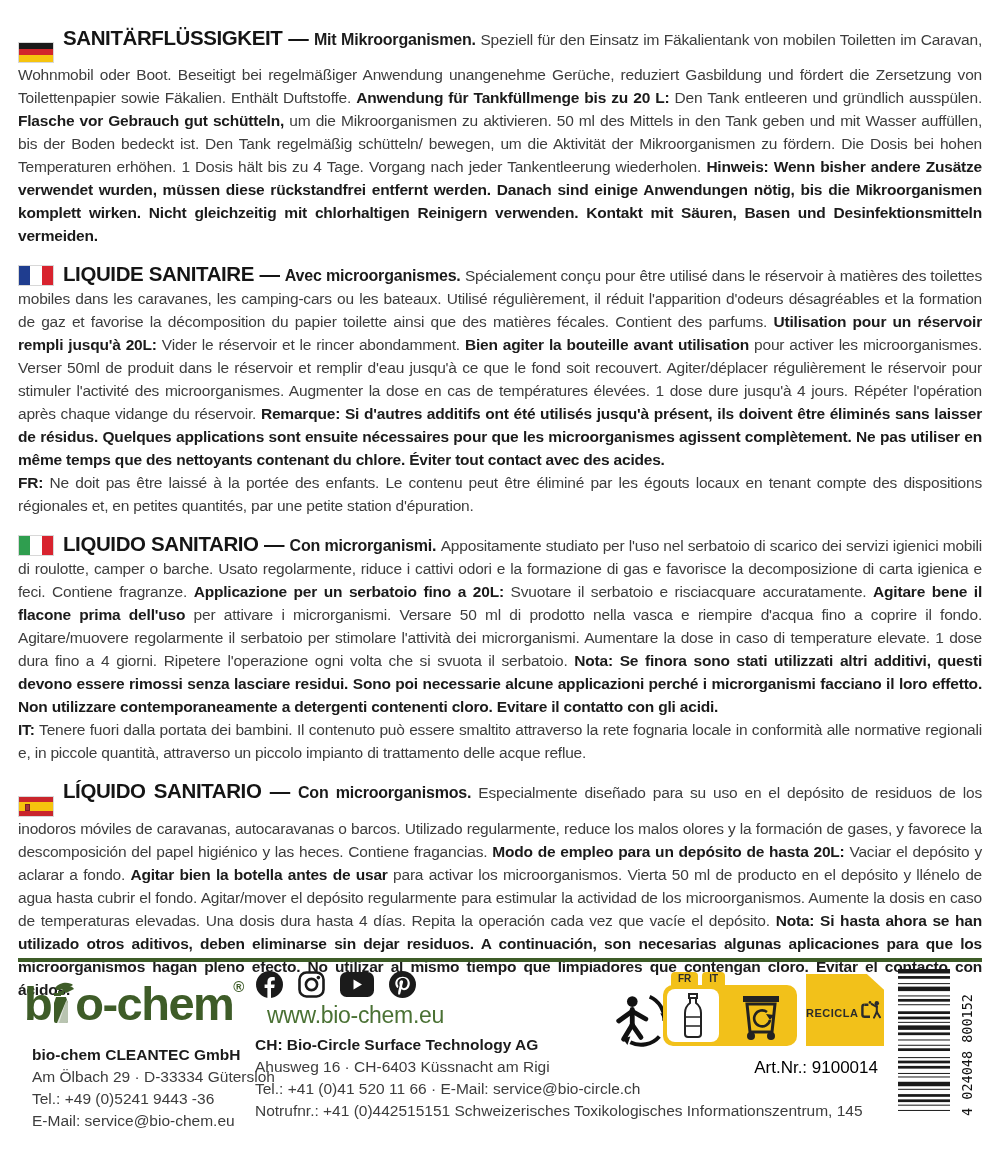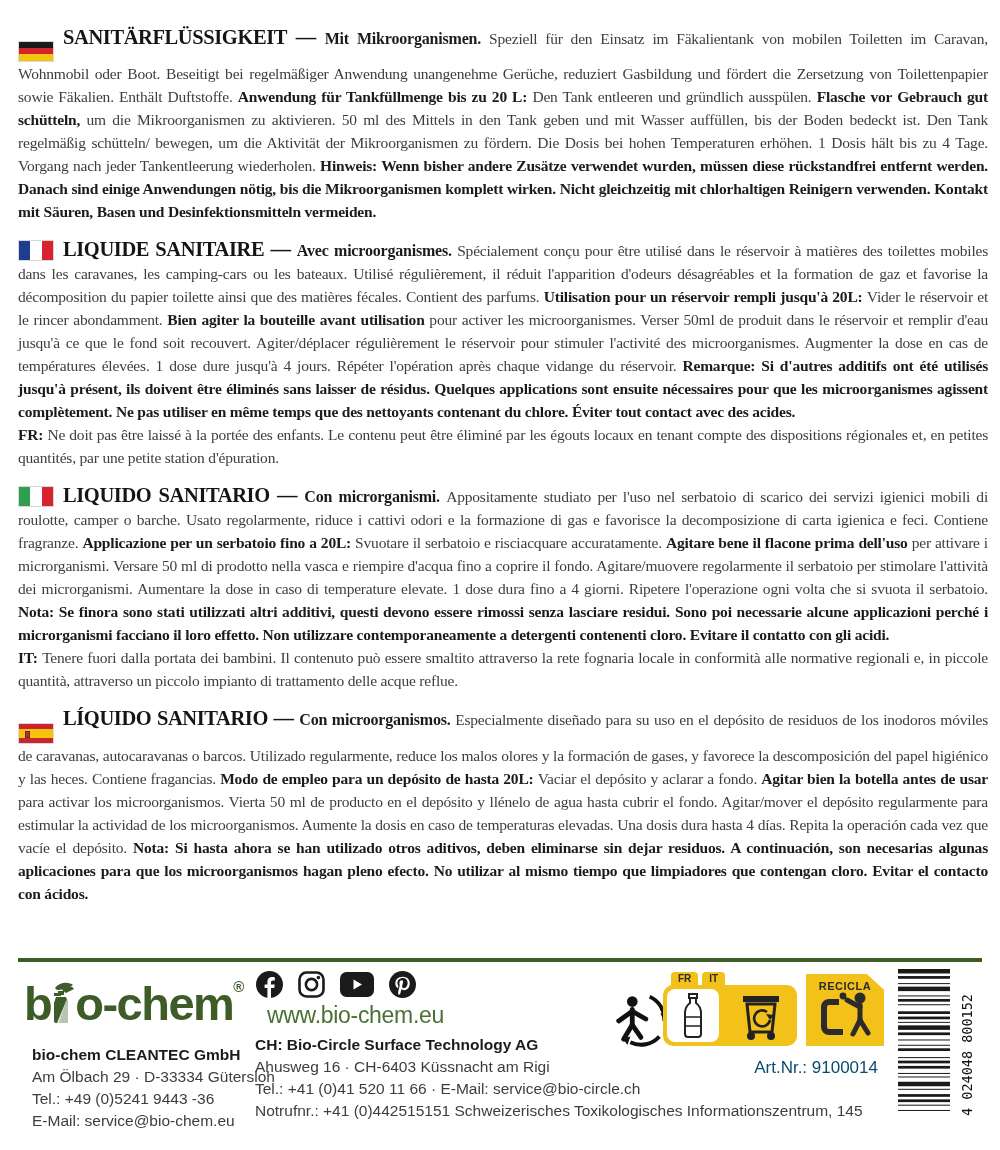--- a/index.html
+++ b/index.html
@@ -5,7 +5,7 @@
   html,body{margin:0;padding:0;background:#ffffff;}
   body{width:1000px;height:1150px;position:relative;overflow:hidden;
        font-family:"Liberation Sans",sans-serif;-webkit-font-smoothing:antialiased;}
-  main{padding:26px 12px 0 18px;font-family:Liberation Serif, serif;}
+  main{padding:26px 18px 0 18px;}
   .section{margin-bottom:15px;}
   .body-para{margin:0;font-size:15.5px;line-height:23px;letter-spacing:-0.2px;
              color:#3d3d3d;text-align:justify;}

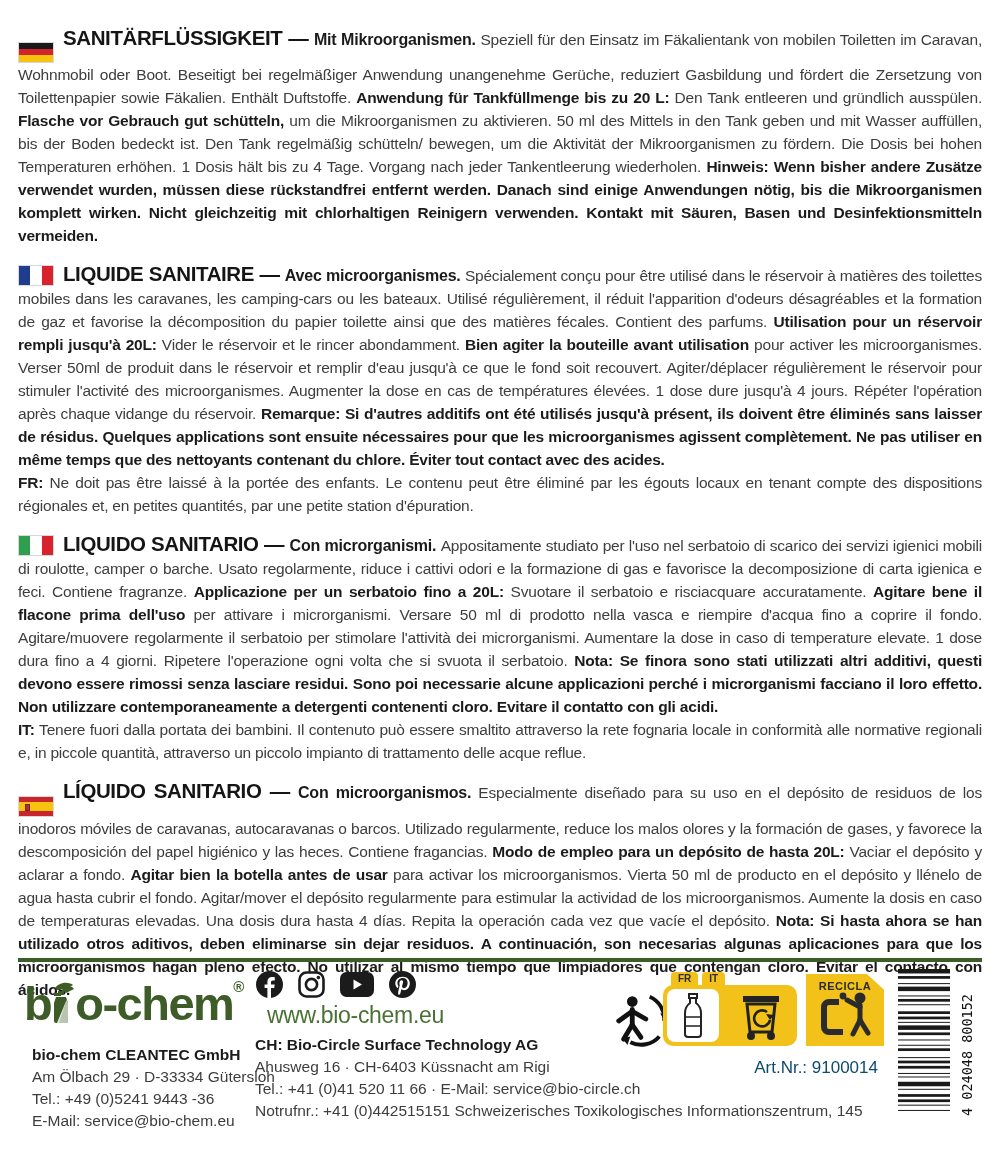--- a/index.html
+++ b/index.html
@@ -45,7 +45,7 @@
   .frit .binbox{flex:1;display:flex;align-items:center;justify-content:center;}
   .recicla{position:absolute;top:16px;left:806px;width:78px;height:72px;background:#f2c11a;
            clip-path:polygon(0 0,78% 0,100% 22%,100% 100%,0 100%);
-           display:flex;flex-direction:column;align-items:center;}
+           display:flex;flex-direction:row;align-items:center;}
   .recicla-text{font-weight:700;font-size:11px;color:#2b2b2b;margin-top:6px;letter-spacing:0.5px;}
   .artnr{position:absolute;top:100px;left:700px;width:178px;text-align:right;
          font-size:17px;color:#0c4a6e;}

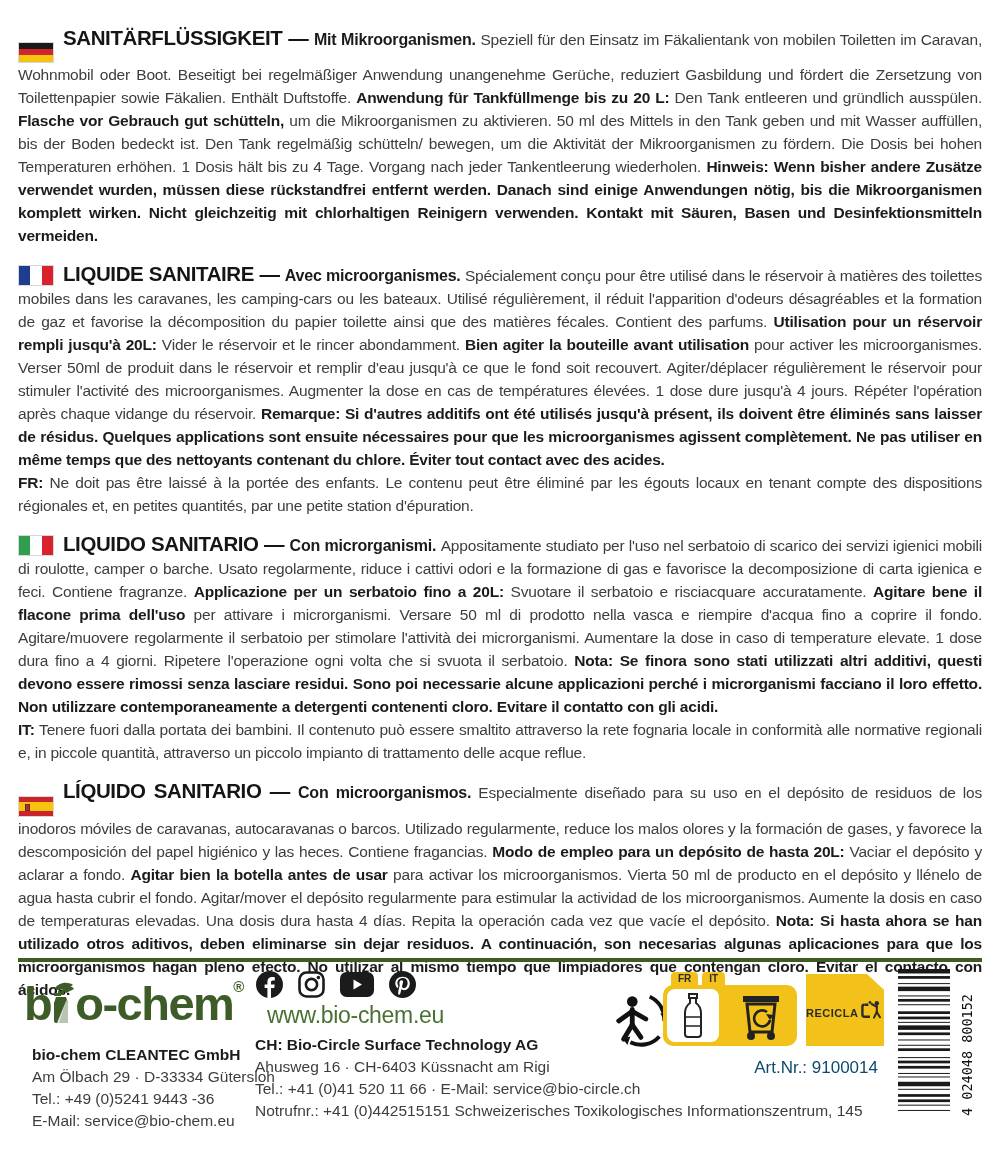--- a/index.html
+++ b/index.html
@@ -48,7 +48,7 @@
            display:flex;flex-direction:row;align-items:center;}
   .recicla-text{font-weight:700;font-size:11px;color:#2b2b2b;margin-top:6px;letter-spacing:0.5px;}
   .artnr{position:absolute;top:100px;left:700px;width:178px;text-align:right;
-         font-size:17px;color:#0c4a6e;}
+         font-size:17px;color:#000000;}
   .barcode{position:absolute;top:10px;left:898px;}
 </style>
 </head>

